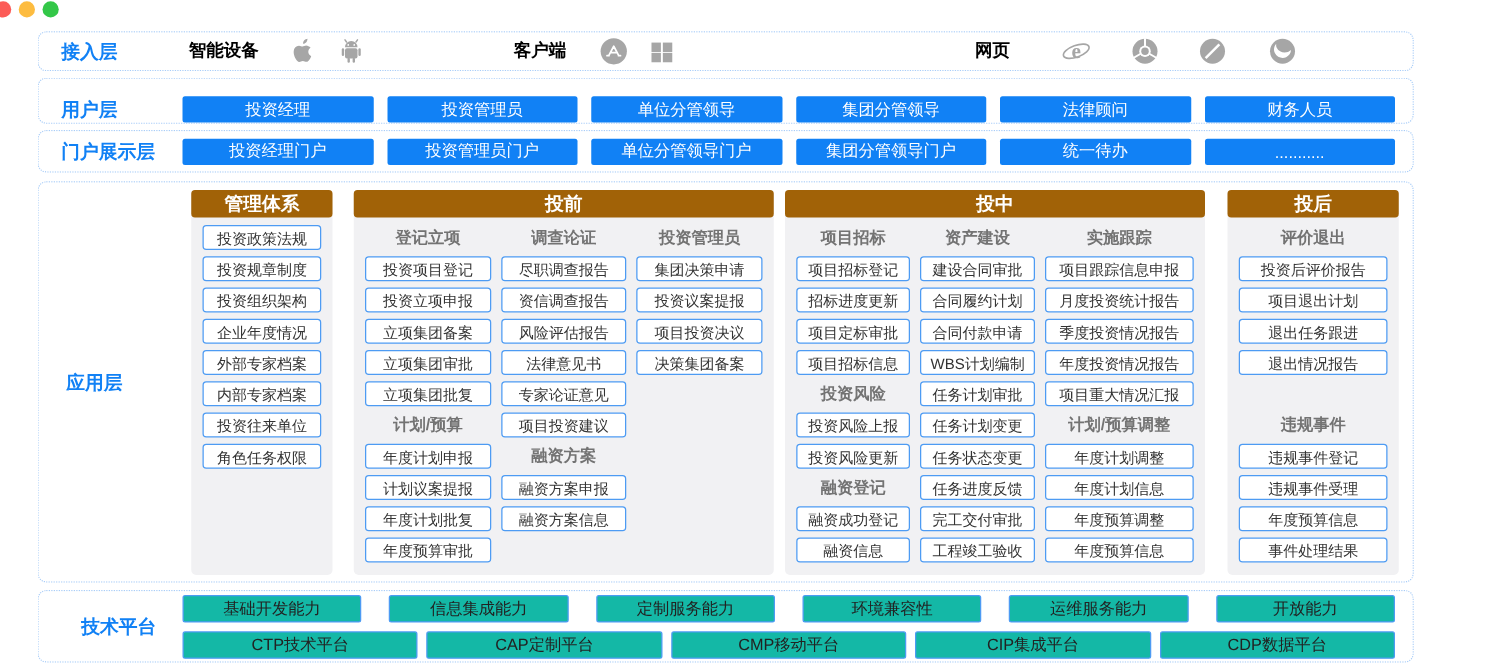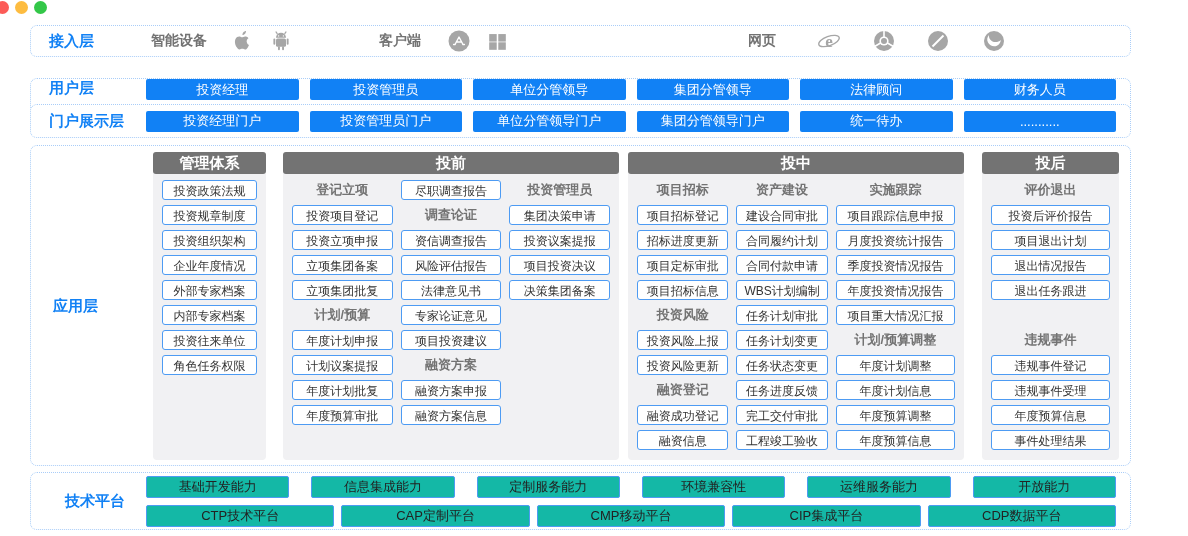--- a/index.html
+++ b/index.html
@@ -23,7 +23,7 @@
   .lbl-access{margin-left:18px;width:72px;}
   .lbl-row{margin-left:18px;width:97px;}
   .lbl-tech{margin-left:34px;width:81px;}
-  .group-label{color:#737373;font-weight:bold;font-size:14px;white-space:nowrap;}
+  .group-label{color:#000000;font-weight:bold;font-size:14px;white-space:nowrap;}
 
   
   .m-device{margin-left:30px;} .m-apple{margin-left:24px;} .m-android{margin-left:16px;}

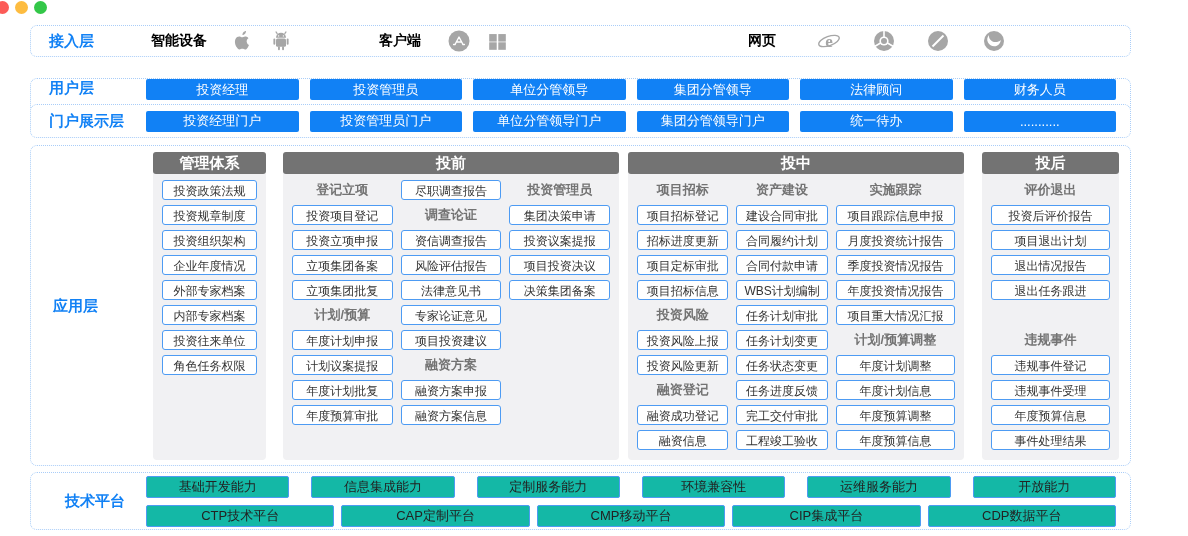--- a/index.html
+++ b/index.html
@@ -27,7 +27,7 @@
 
   
   .m-device{margin-left:30px;} .m-apple{margin-left:24px;} .m-android{margin-left:16px;}
-  .m-client{margin-left:86px;} .m-store{margin-left:26px;} .m-win{margin-left:16px;}
+  .m-client{margin-left:118px;} .m-store{margin-left:26px;} .m-win{margin-left:16px;}
   .m-web{margin-left:240px;} .m-ie{margin-left:40px;} .m-br{margin-left:30px;} .m-ff{margin-left:32px;}
   .icon{display:inline-flex;align-items:center;justify-content:center;line-height:0;}
 

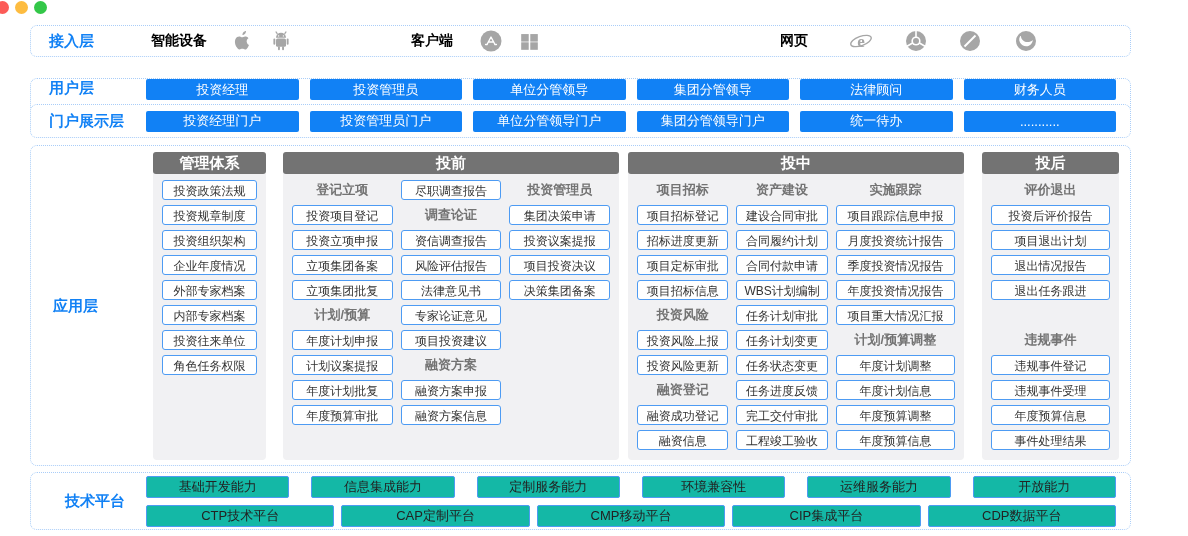--- a/index.html
+++ b/index.html
@@ -14,7 +14,7 @@
   .layer{position:absolute;left:30px;width:1101px;border:1px dotted #a9cdf8;border-radius:7px;
          box-sizing:border-box;background:#fff;}
   #row-access{top:25px;height:32px;display:flex;align-items:center;}
-  #row-user{top:78px;height:37px;display:flex;align-items:flex-start;}
+  #row-user{top:62px;height:37px;display:flex;align-items:flex-end;}
   #row-portal{top:104px;height:34px;display:flex;align-items:center;}
   #row-app{top:145px;height:321px;}
   #row-tech{top:472px;height:58px;display:flex;align-items:center;}

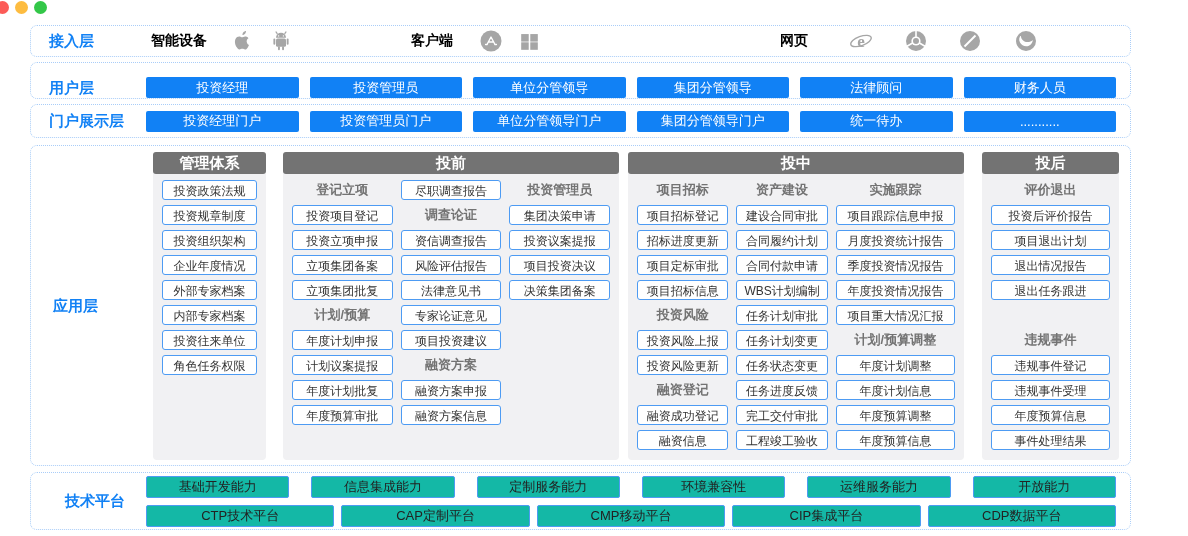--- a/index.html
+++ b/index.html
@@ -41,7 +41,7 @@
   .group{position:absolute;top:6px;height:308px;background:#f1f1f3;border-radius:4px;box-sizing:border-box;}
   .g0{left:122px;width:113px;} .g1{left:252px;width:336px;}
   .g2{left:597px;width:336px;} .g3{left:951px;width:137px;}
-  .group-header{height:22px;background:#737373;border-radius:3px;color:#fff;font-weight:bold;
+  .group-header{height:22px;background:#a16207;border-radius:3px;color:#fff;font-weight:bold;
                 font-size:15px;display:flex;align-items:center;justify-content:center;}
   .group-cols{display:flex;padding:3px 5px 0 5px;}
   .col{flex:1;display:flex;flex-direction:column;min-width:0;}

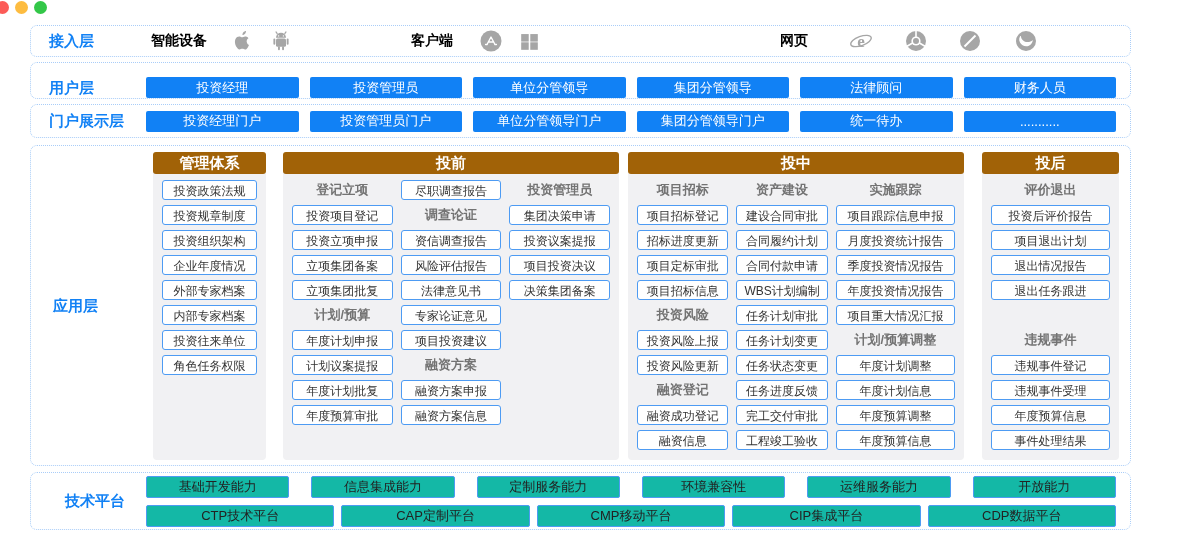--- a/index.html
+++ b/index.html
@@ -228,10 +228,10 @@
               </div>
             </div>
             <div class="col">
+              <div class="cell sub">调查论证</div>
               <div class="cell">
                 <div class="item-box">尽职调查报告</div>
               </div>
-              <div class="cell sub">调查论证</div>
               <div class="cell">
                 <div class="item-box">资信调查报告</div>
               </div>

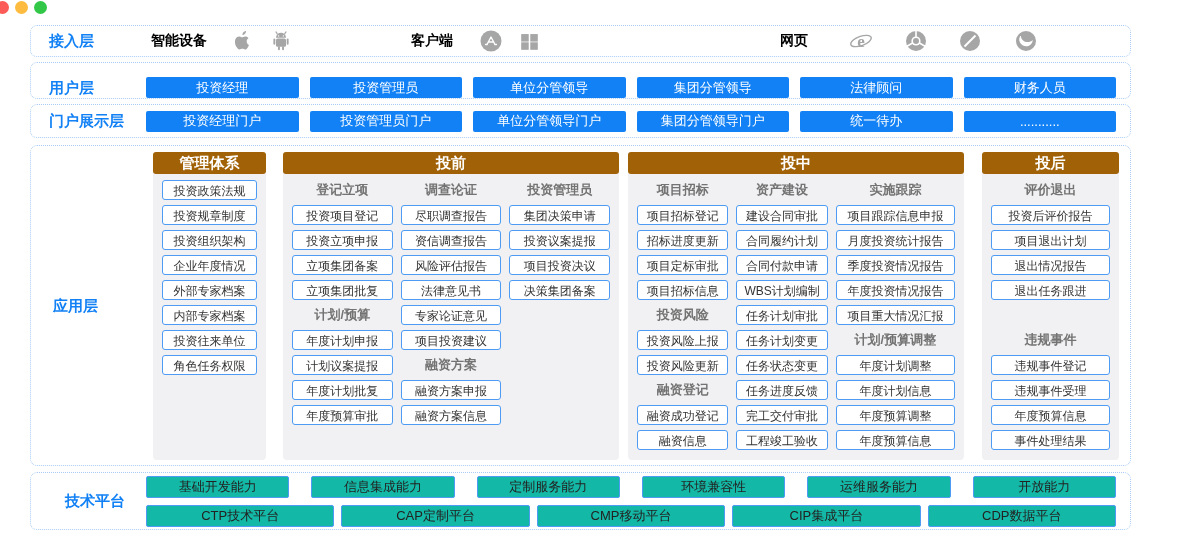--- a/index.html
+++ b/index.html
@@ -211,6 +211,9 @@
                 <div class="item-box">立项集团备案</div>
               </div>
               <div class="cell">
+                <div class="item-box">立项集团审批</div>
+              </div>
+              <div class="cell">
                 <div class="item-box">立项集团批复</div>
               </div>
               <div class="cell sub">计划/预算</div>

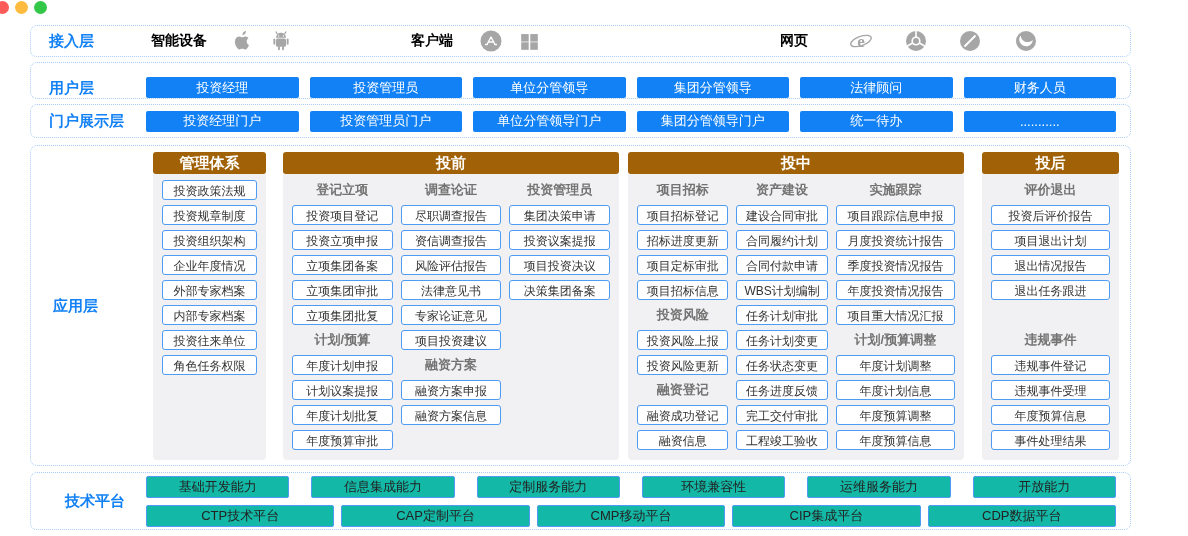--- a/index.html
+++ b/index.html
@@ -385,10 +385,10 @@
                 <div class="item-box">项目退出计划</div>
               </div>
               <div class="cell">
+                <div class="item-box">退出任务跟进</div>
+              </div>
+              <div class="cell">
                 <div class="item-box">退出情况报告</div>
-              </div>
-              <div class="cell">
-                <div class="item-box">退出任务跟进</div>
               </div>
               <div class="cell"></div>
               <div class="cell sub">违规事件</div>

